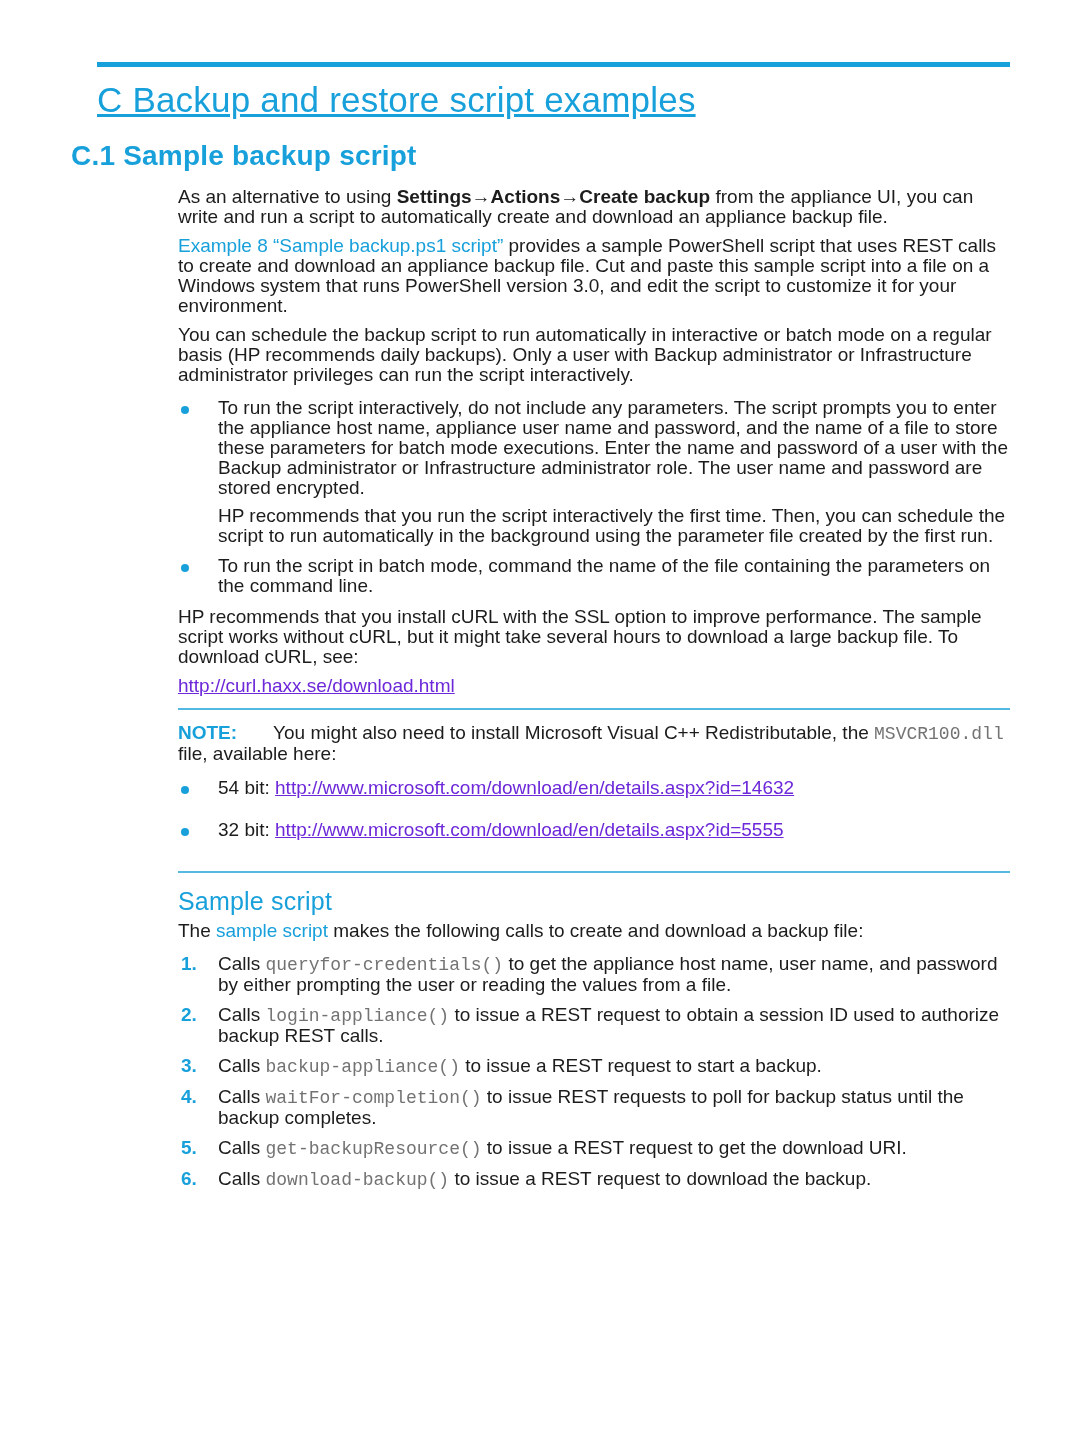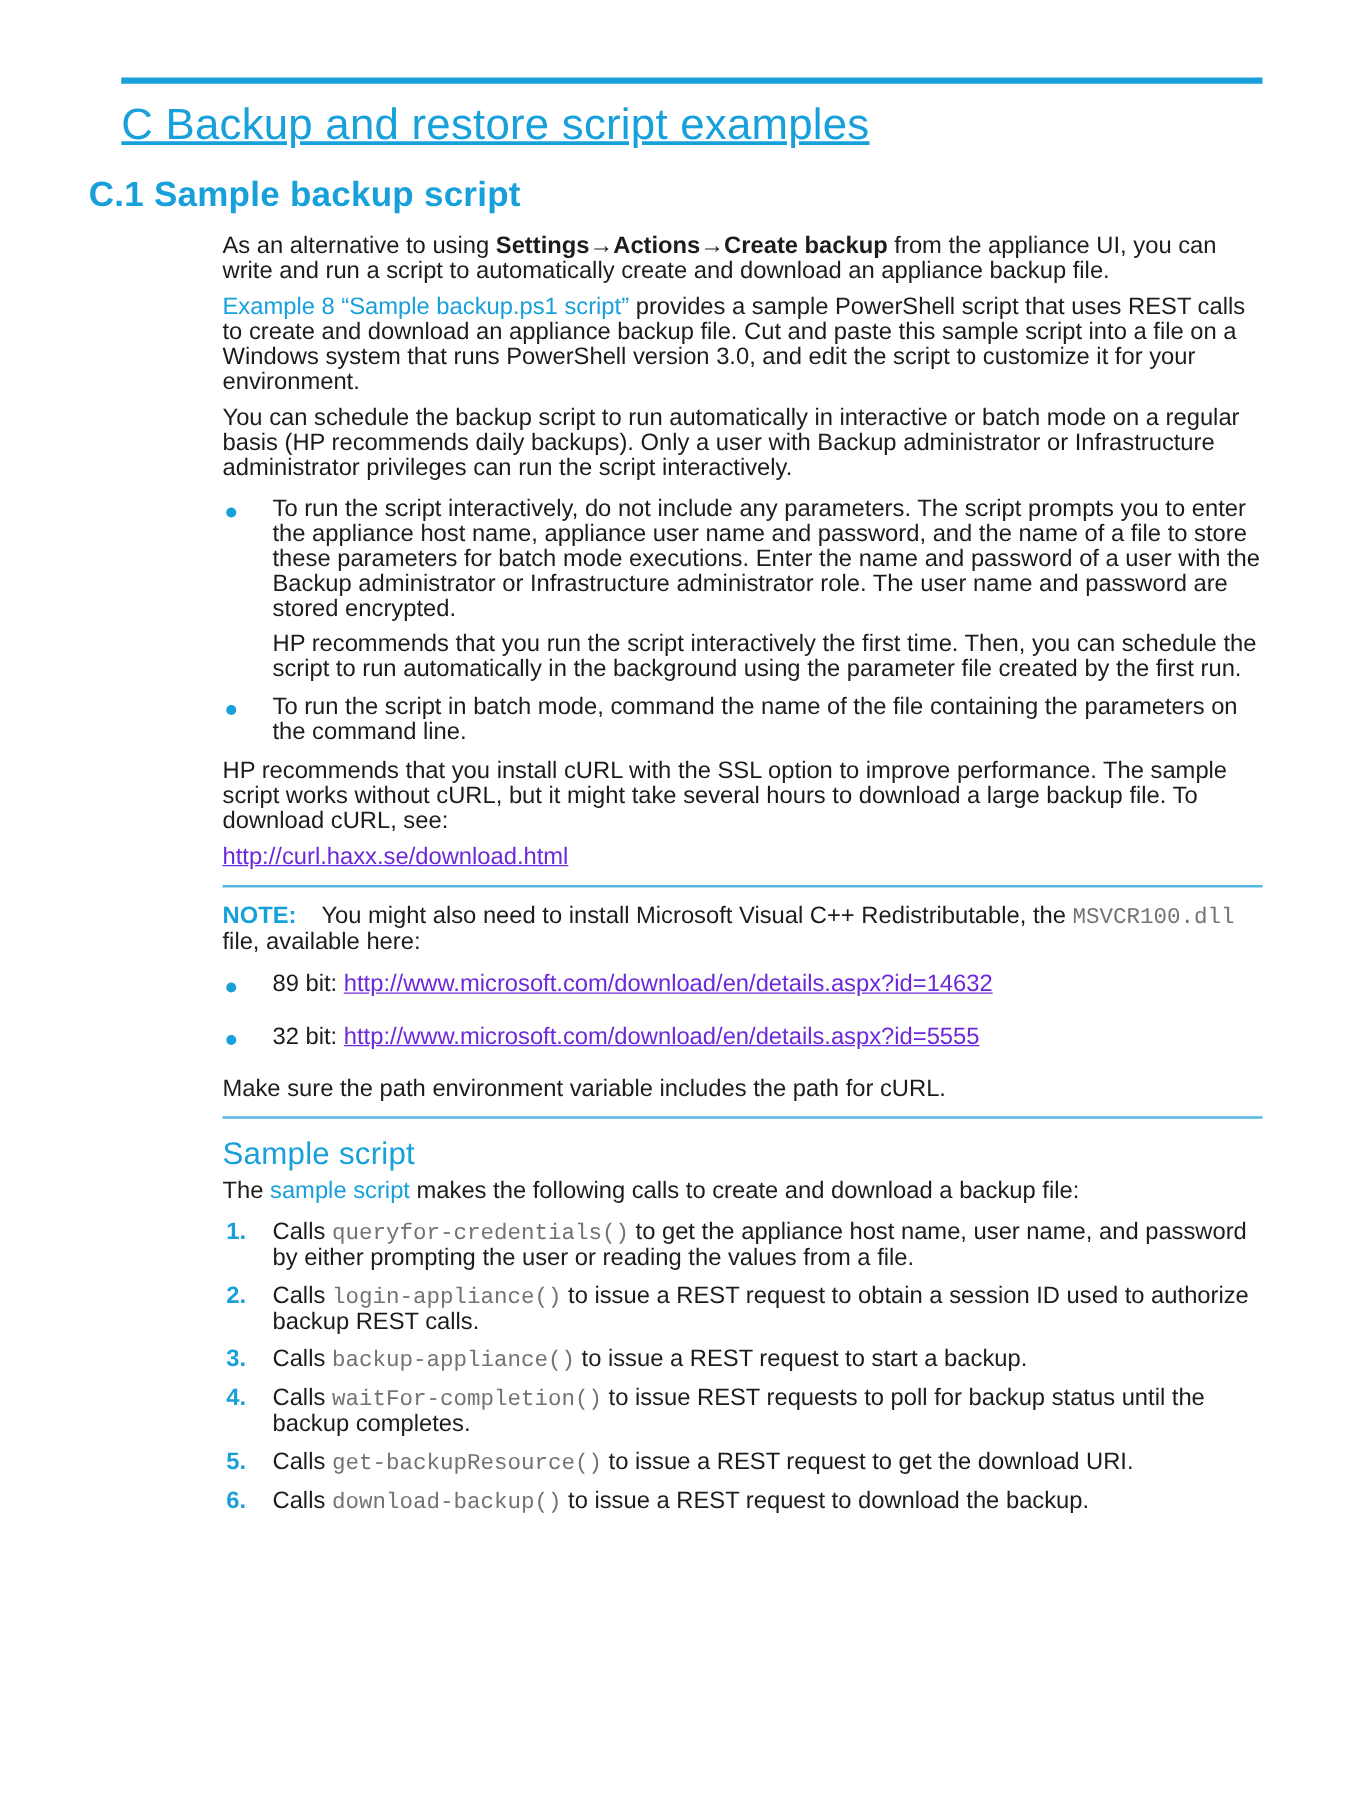--- a/index.html
+++ b/index.html
@@ -105,7 +105,7 @@
   .note-label {
     color: #18a0db;
     font-weight: 700;
-    margin-right: 20px;
+    margin-right: 36px;
   }
   .note-box ul.bullets { margin: 14px 0 12px 0; }
   .note-box ul.bullets > li { margin-bottom: 13px; }

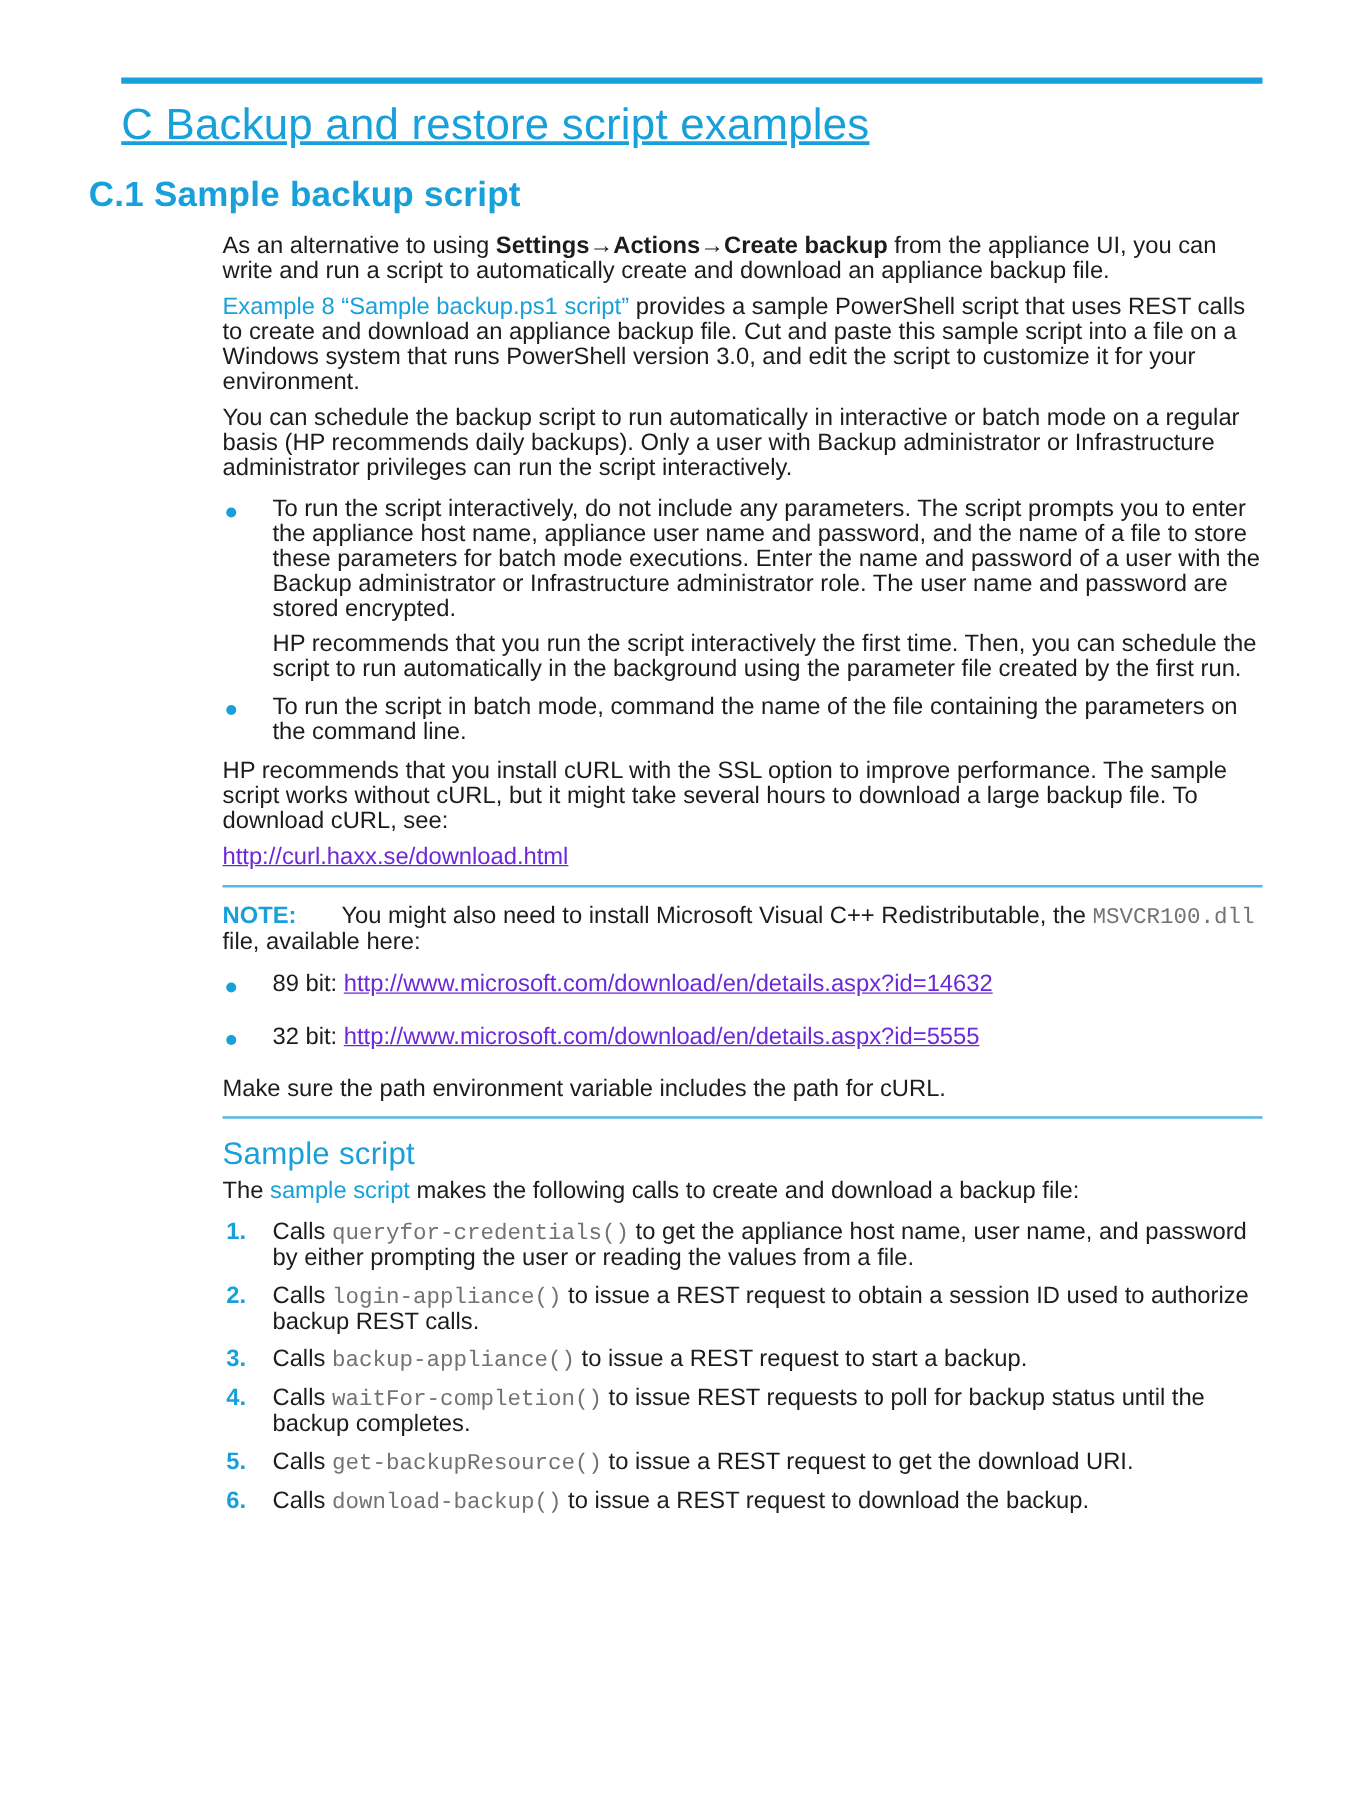--- a/index.html
+++ b/index.html
@@ -163,7 +163,7 @@
         <li>
           <span class="marker-col"><span class="bullet-dot"></span></span>
           <div class="li-body">
-            <p><span>89 bit: </span><a class="url">http://www.microsoft.com/download/en/details.aspx?id=14632</a></p>
+            <p><span>54 bit: </span><a class="url">http://www.microsoft.com/download/en/details.aspx?id=14632</a></p>
           </div>
         </li>
         <li>

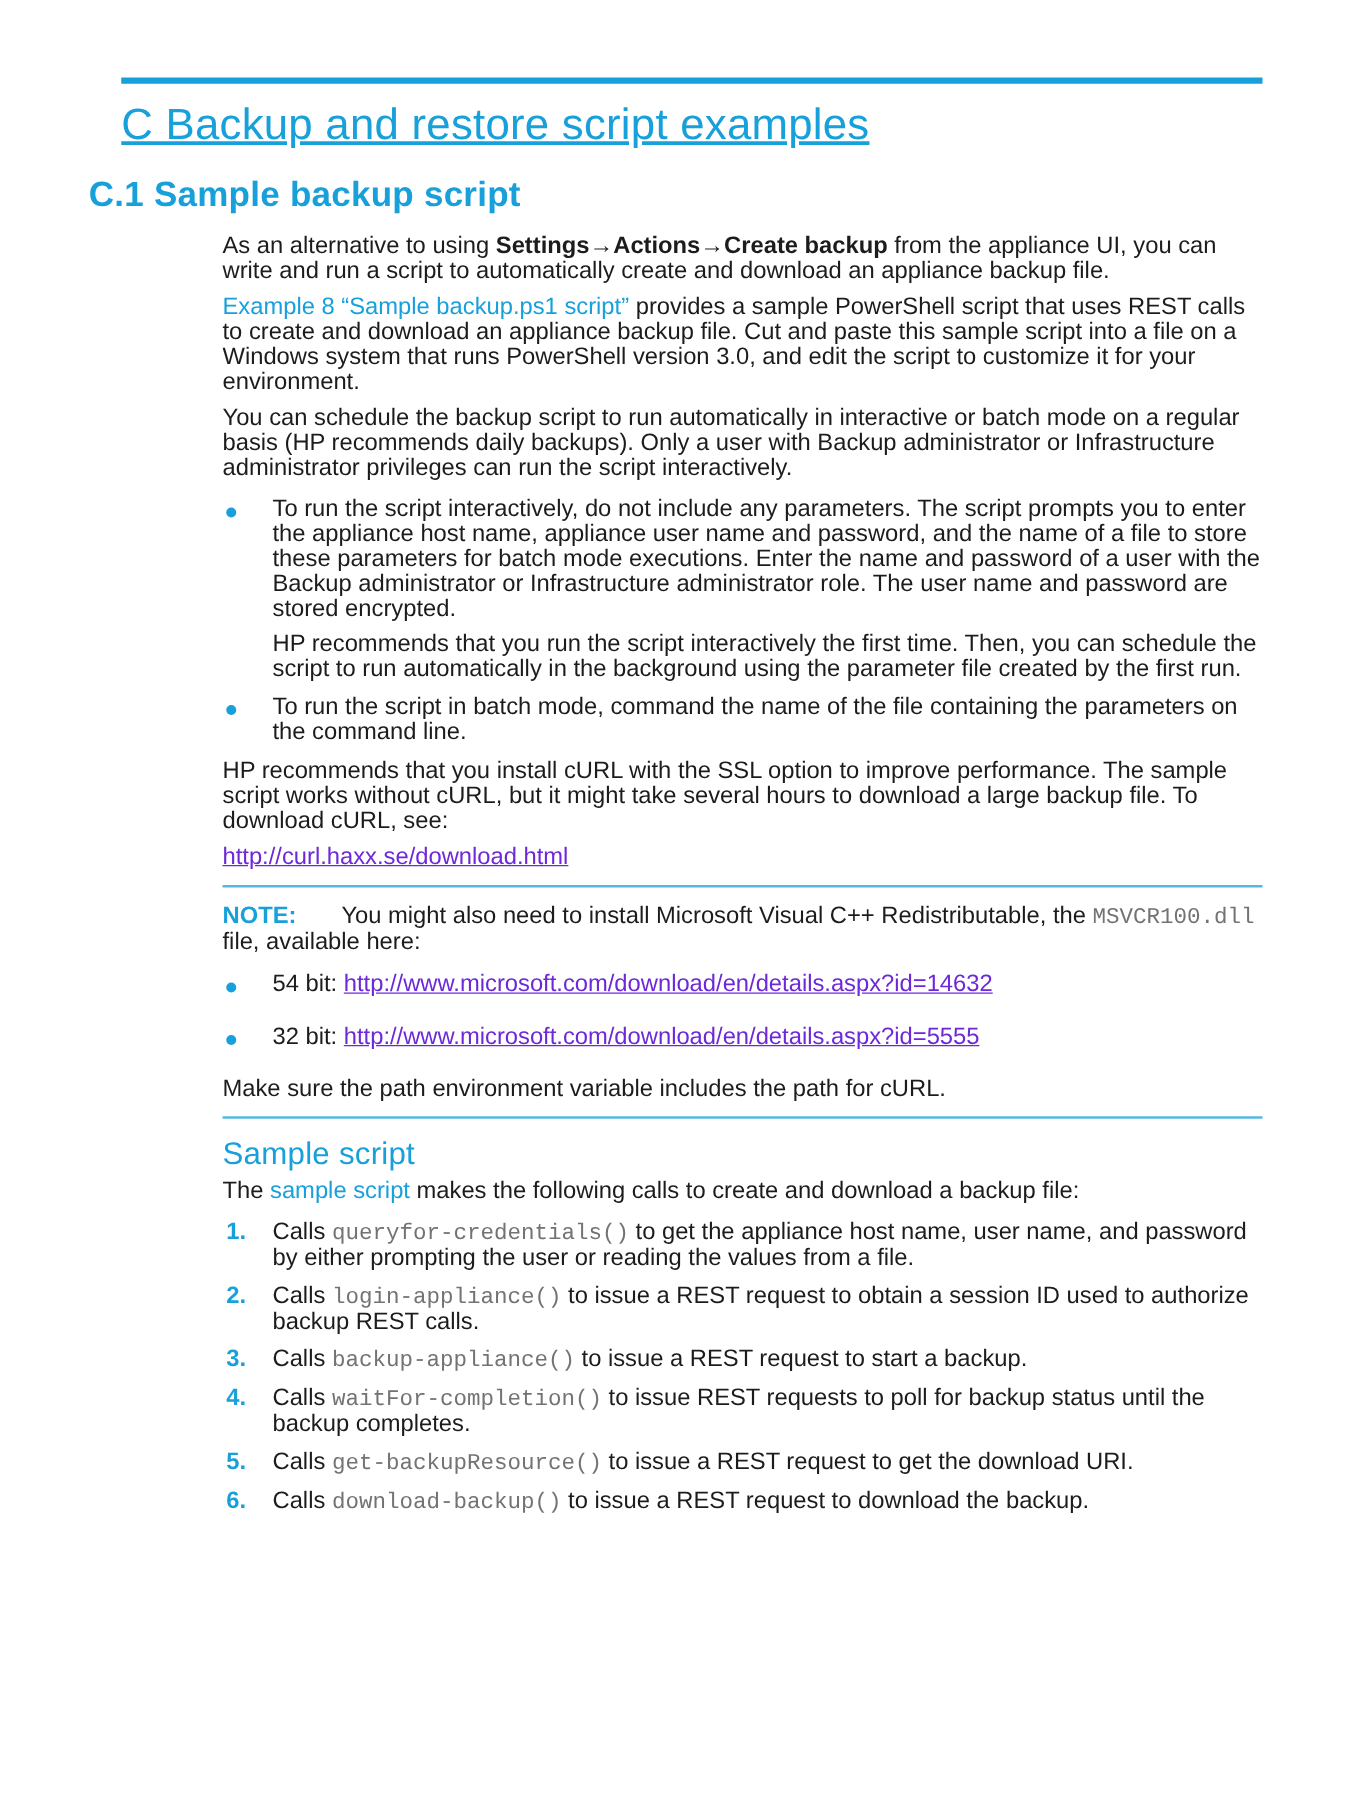--- a/index.html
+++ b/index.html
@@ -173,7 +173,6 @@
           </div>
         </li>
       </ul>
-      <p class="note-closing">Make sure the path environment variable includes the path for cURL.</p>
     </div>
 
     <h3 class="subsection-title">Sample script</h3>

